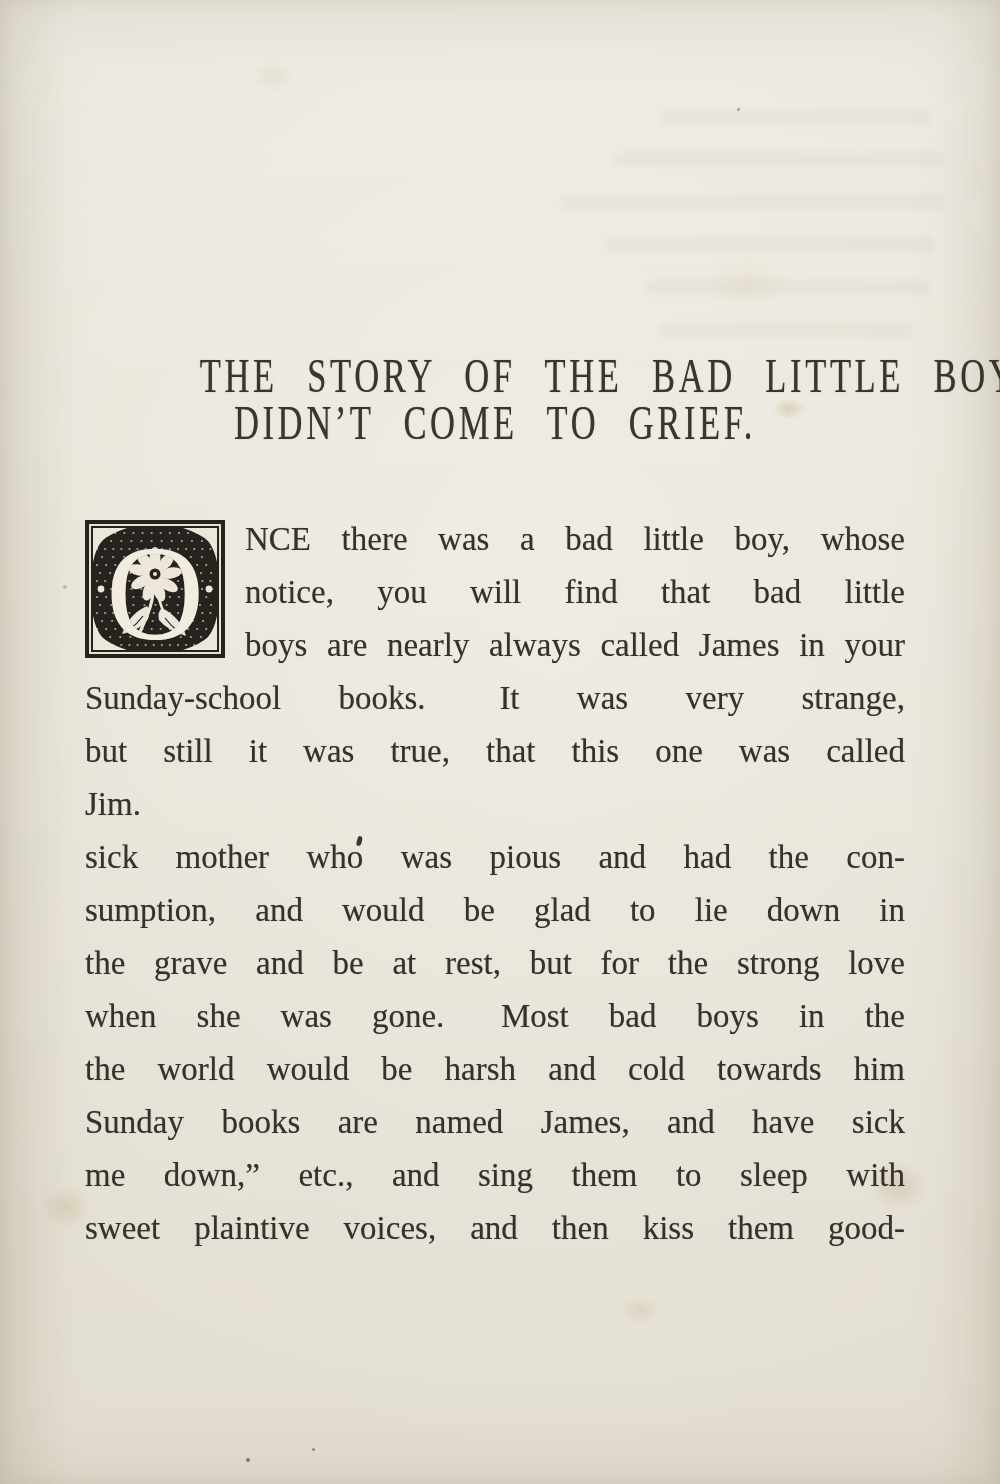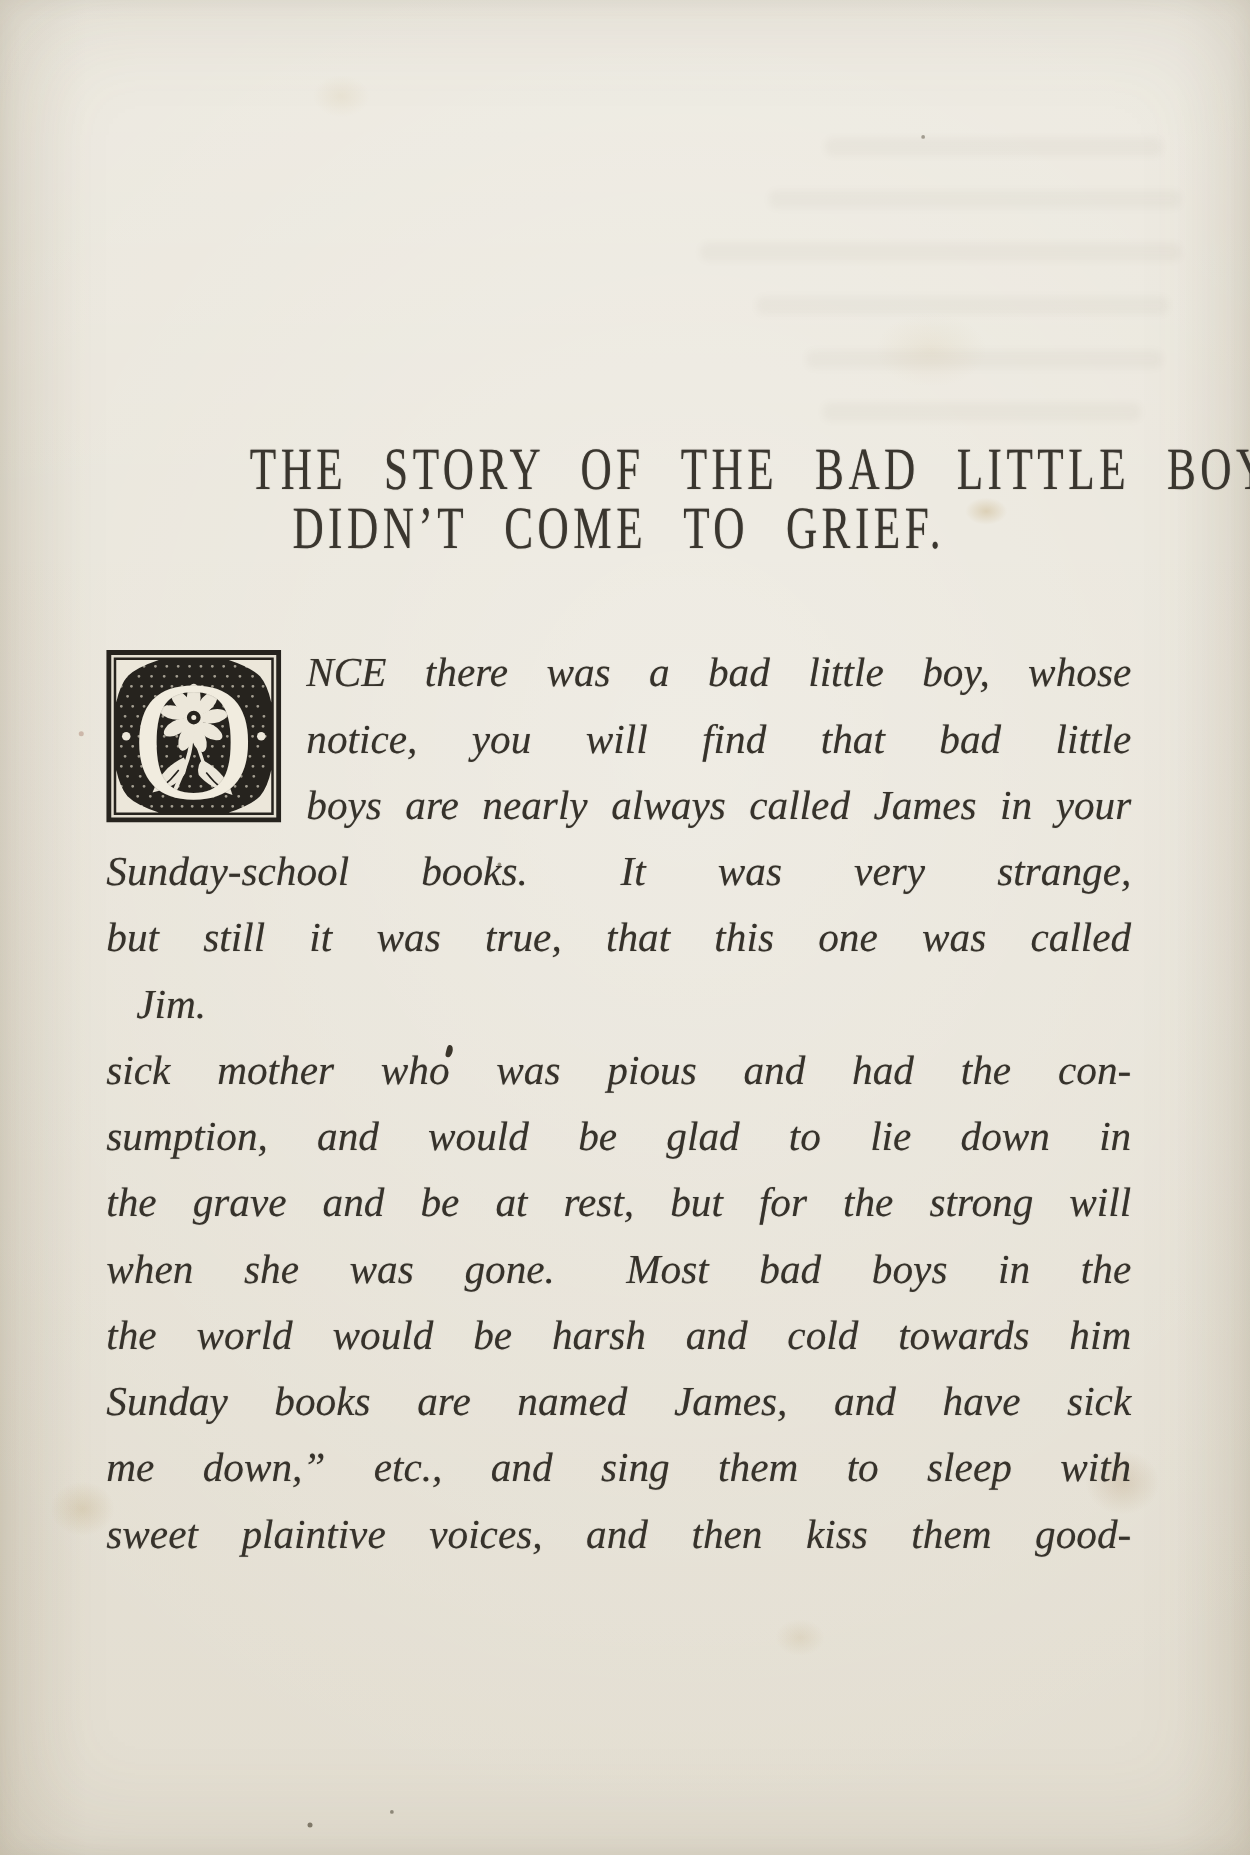--- a/index.html
+++ b/index.html
@@ -78,7 +78,6 @@
   .line {
     text-align: justify;
     text-align-last: justify;
-    font-style: italic;
   }
   .line.align-left { text-align-last: left; margin-left: 24px; }
   .line.indent { text-indent: 38px; }

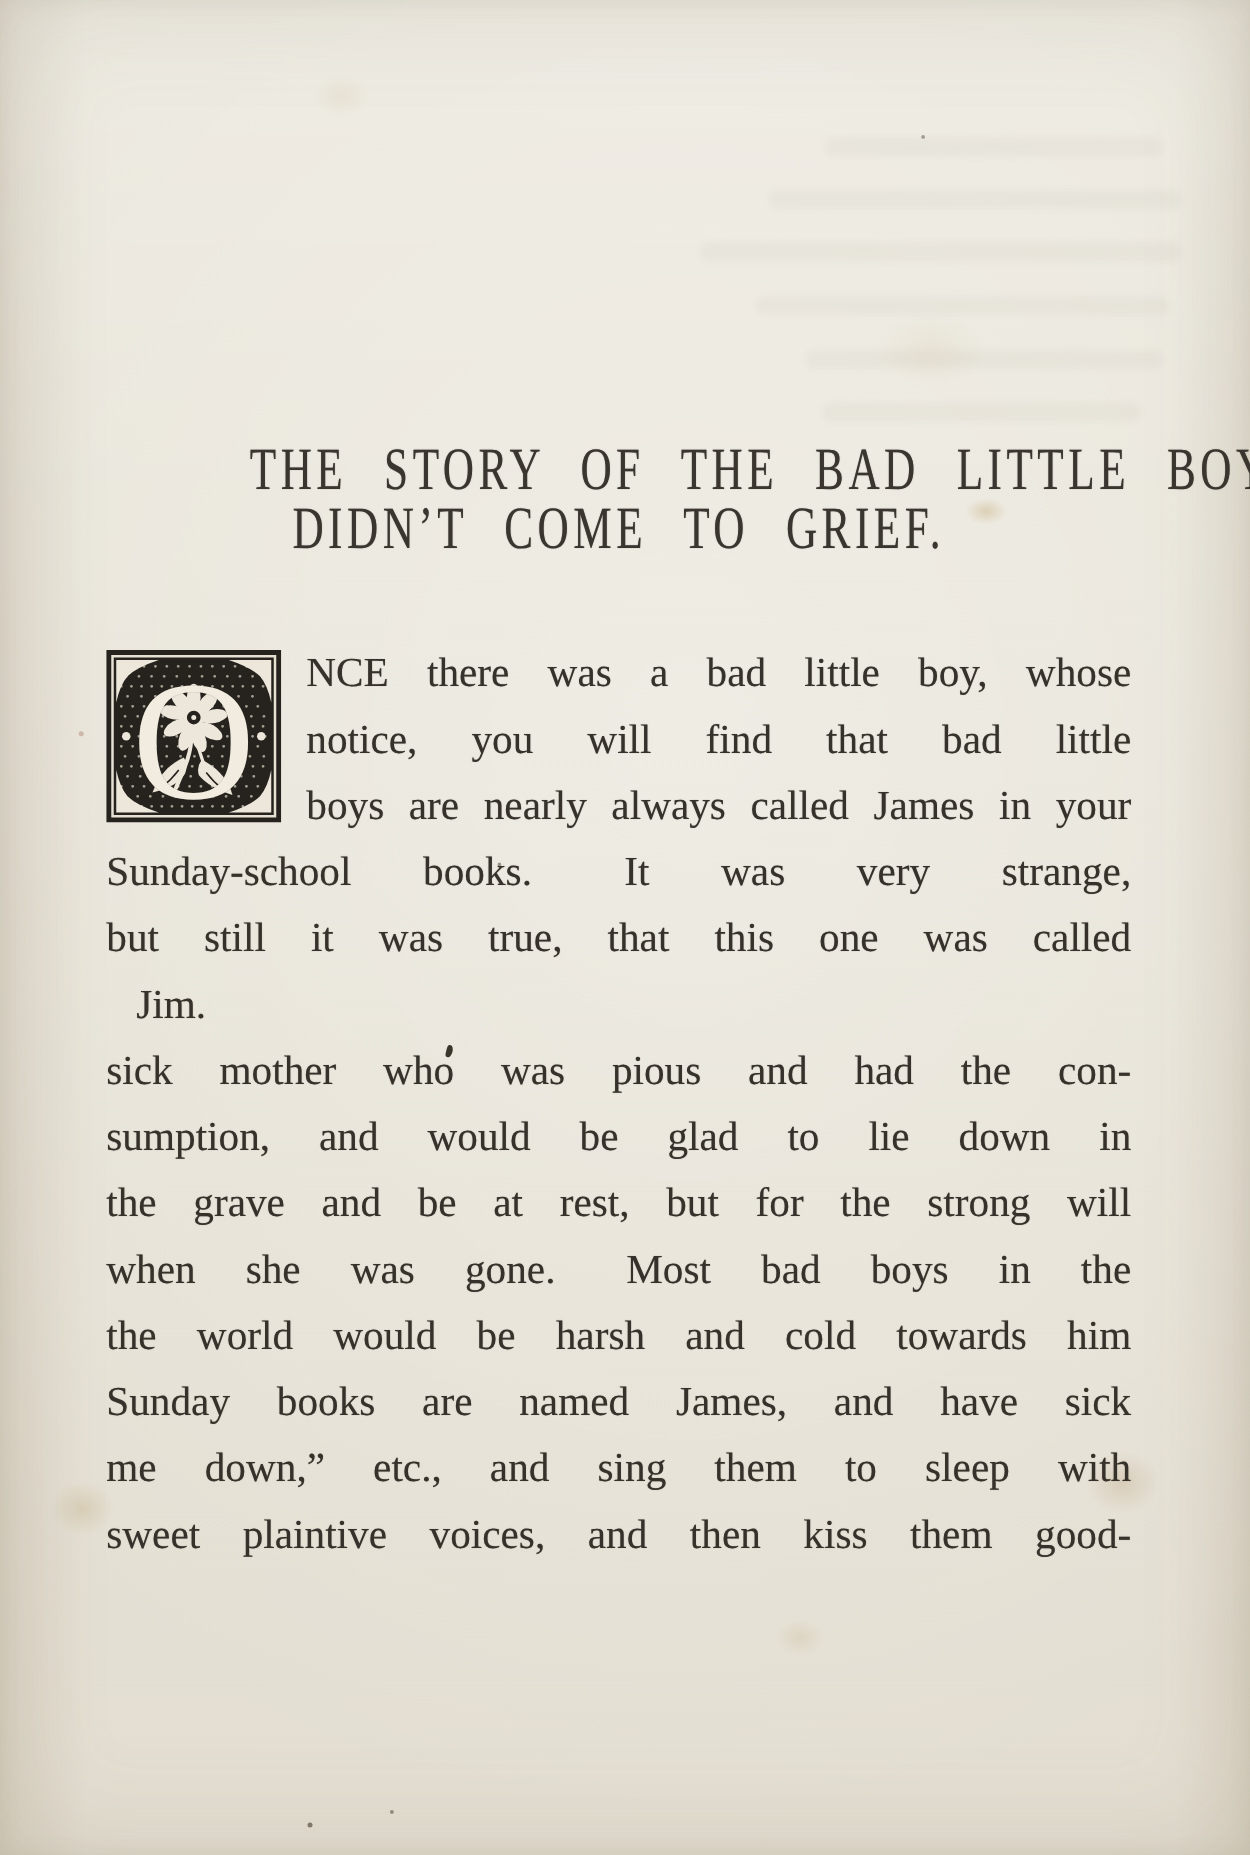--- a/index.html
+++ b/index.html
@@ -79,7 +79,7 @@
     text-align: justify;
     text-align-last: justify;
   }
-  .line.align-left { text-align-last: left; margin-left: 24px; }
+  .line.align-left { text-align-last: left; }
   .line.indent { text-indent: 38px; }
 
   .dropcap-wrap {

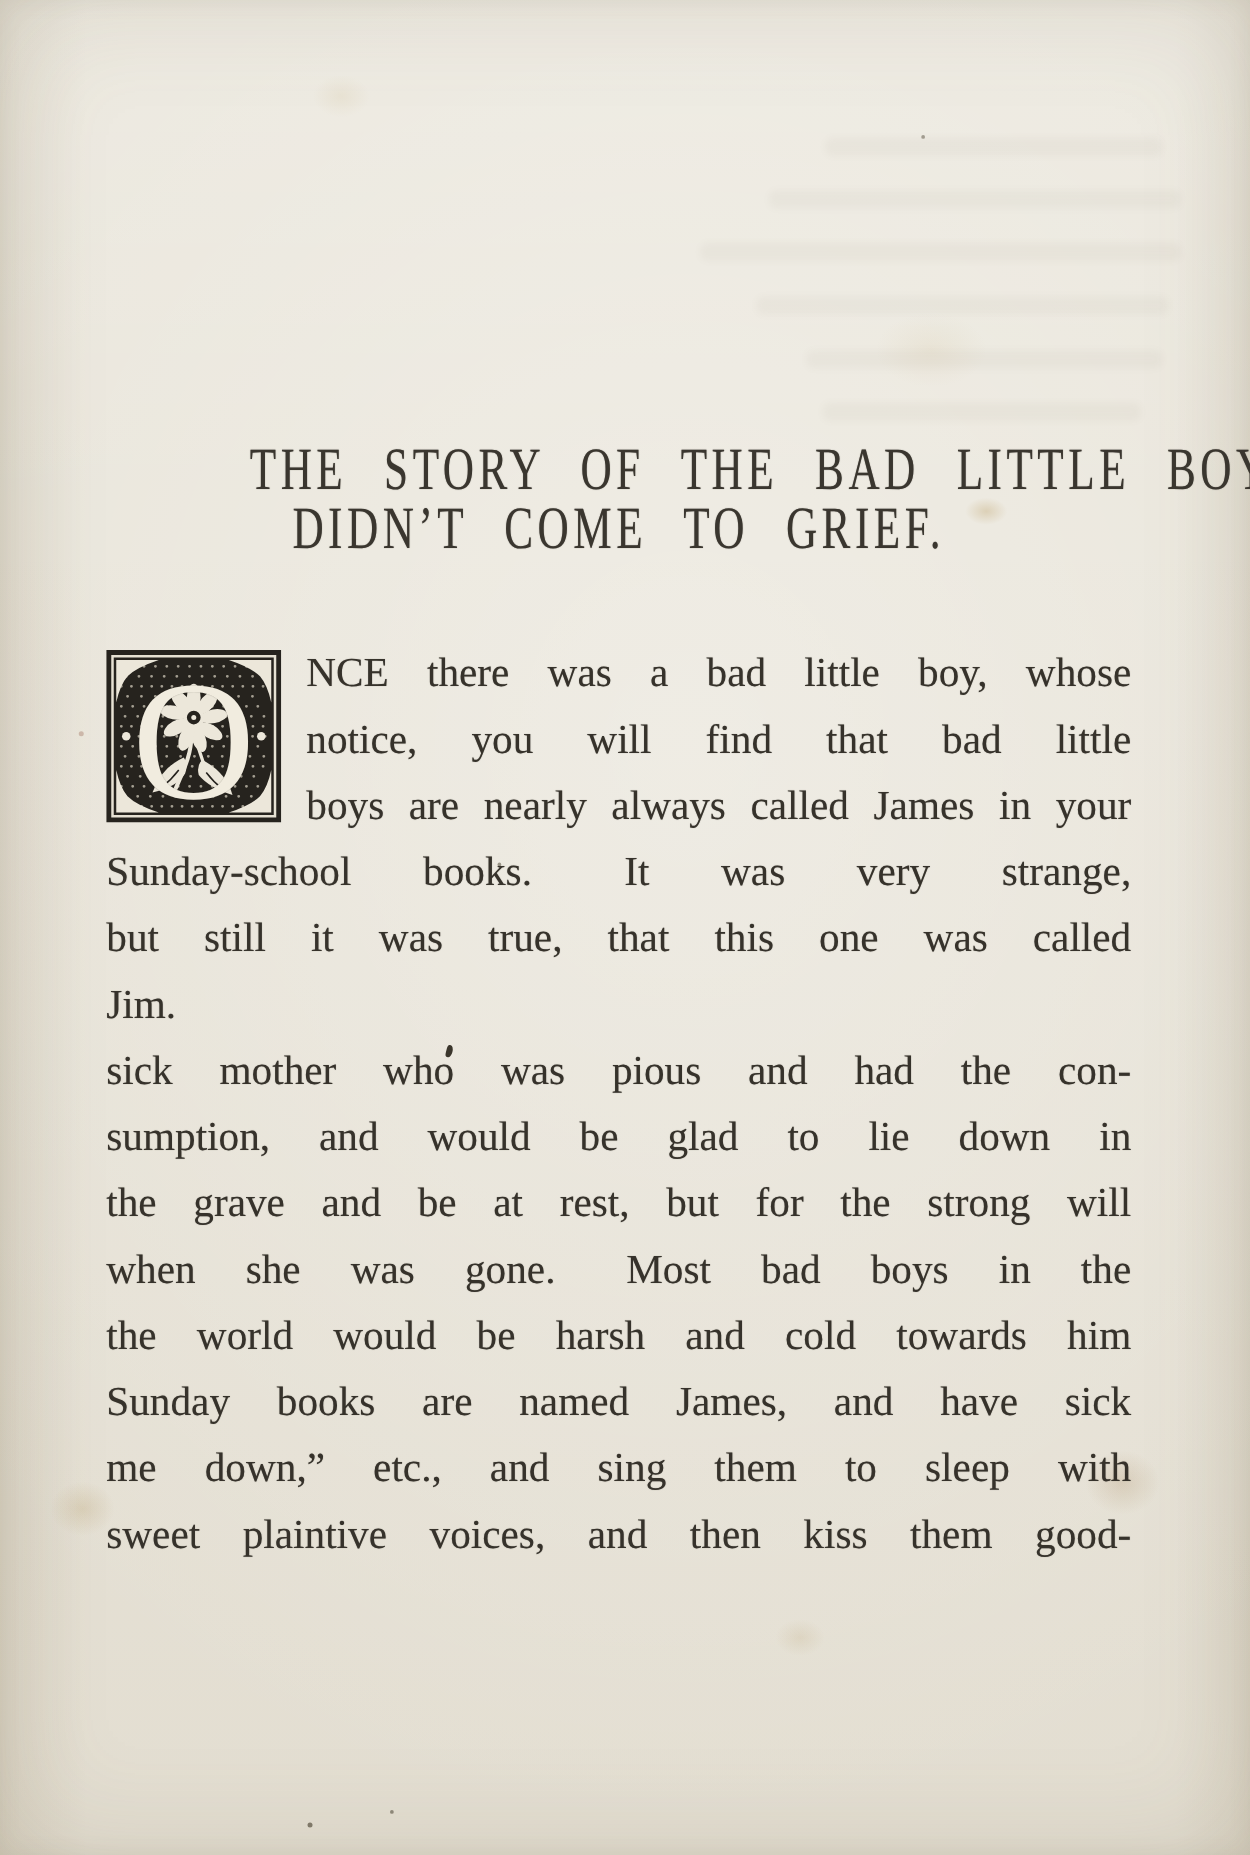--- a/index.html
+++ b/index.html
@@ -190,7 +190,7 @@
 
     <div class="line">sick mother who was pious and had the con-</div>
     <div class="line">sumption, and would be glad to lie down in</div>
-    <div class="line">the grave and be at rest, but for the strong will</div>
+    <div class="line">the grave and be at rest, but for the strong love</div>
     <div class="line">when she was gone.  Most bad boys in the</div>
     <div class="line">the world would be harsh and cold towards him</div>
     <div class="line">Sunday books are named James, and have sick</div>

